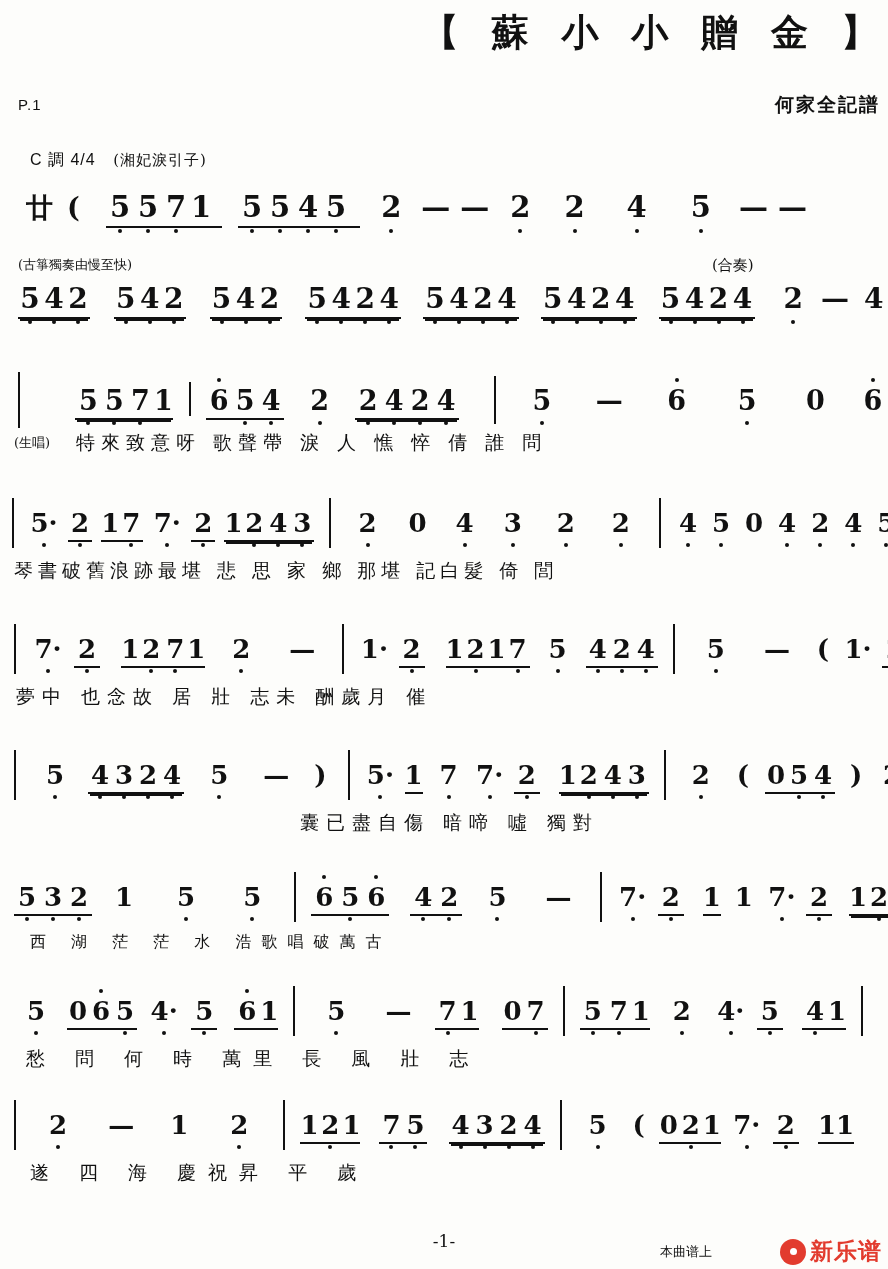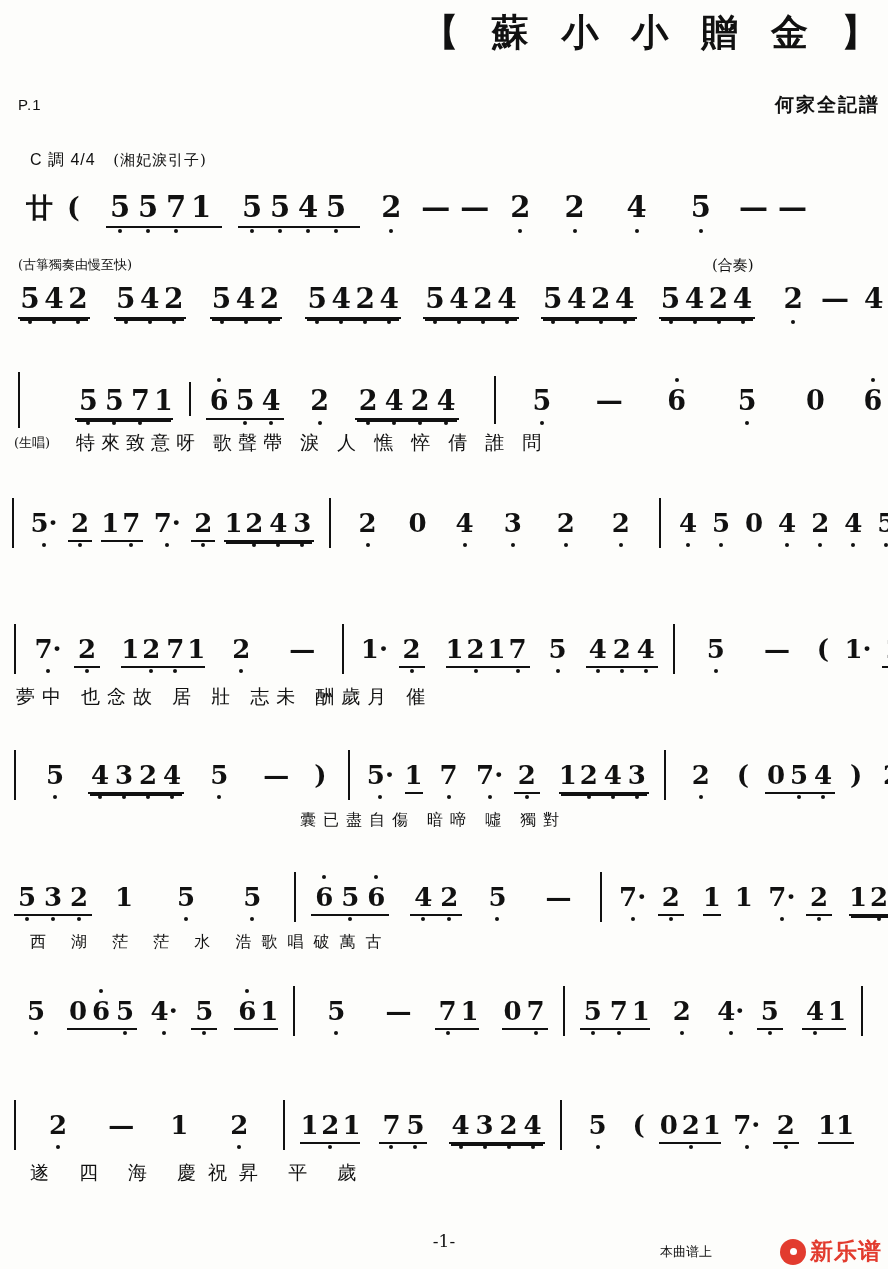--- a/index.html
+++ b/index.html
@@ -294,6 +294,7 @@
       
       
     </div>
+    <div class="lyr" style="left:14px;top:60px;font-size:19px;letter-spacing:5px;">琴書破舊浪跡最堪 悲 思 家 鄉 那堪 記白髮 倚 閭</div>
   </div>
 
   <div class="row" style="top:624px;height:100px;">

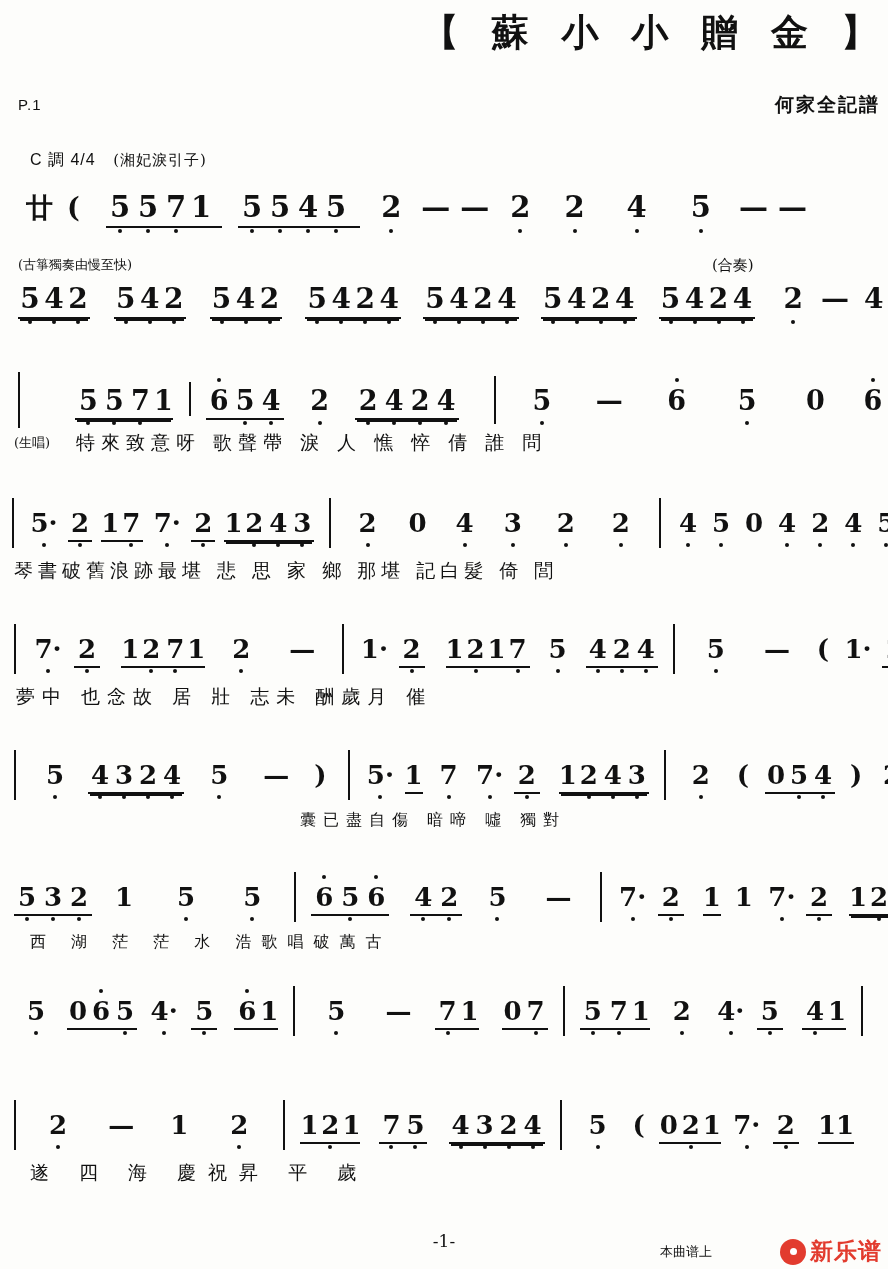--- a/index.html
+++ b/index.html
@@ -349,7 +349,7 @@
       
       
     </div>
-    <div class="lyr" style="left:300px;top:60px;font-size:16px;letter-spacing:7px;">囊已盡自傷 暗啼 噓 獨對</div>
+    <div class="lyr" style="left:300px;top:60px;font-size:19px;letter-spacing:7px;">囊已盡自傷 暗啼 噓 獨對</div>
   </div>
 
   <div class="row" style="top:872px;height:100px;">

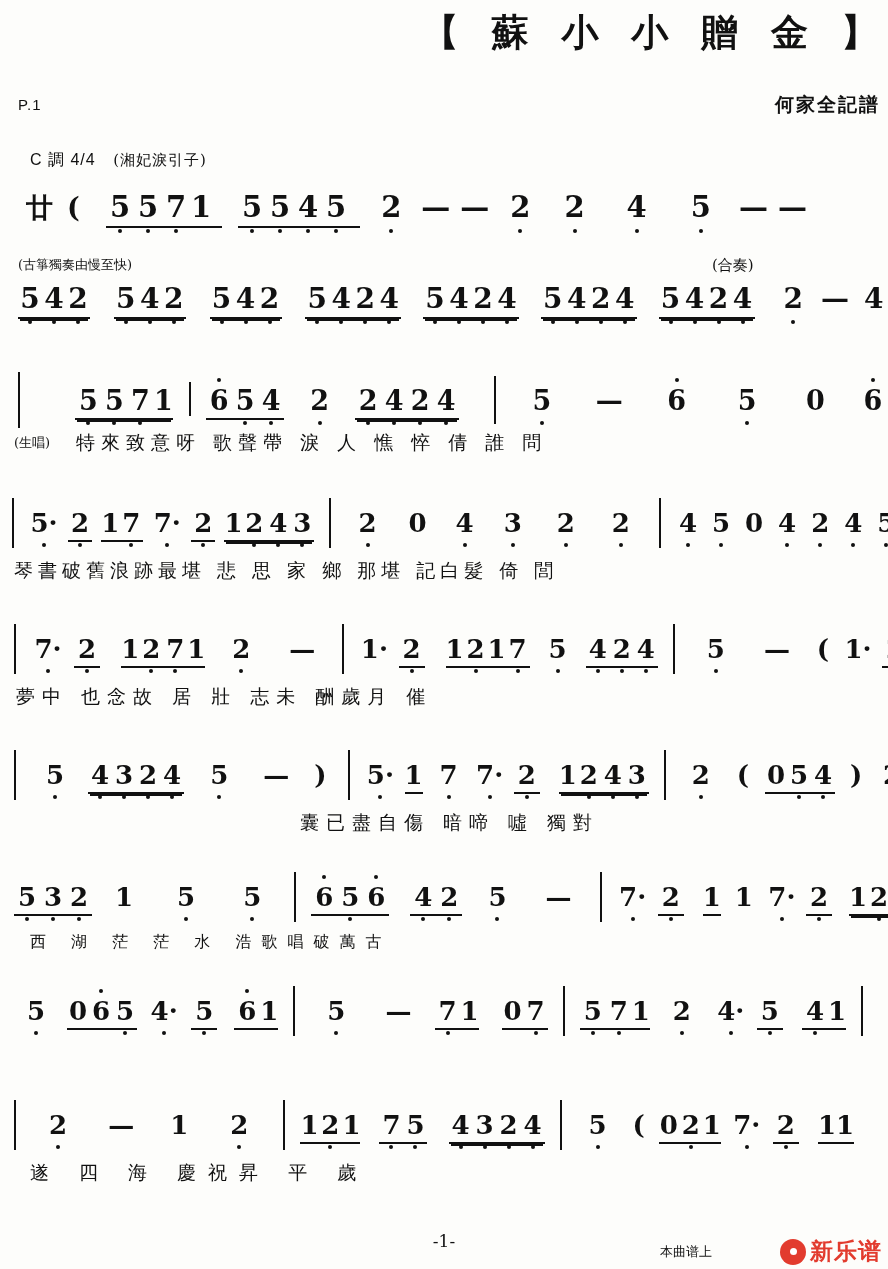--- a/index.html
+++ b/index.html
@@ -396,6 +396,7 @@
       <span class="u1" style="margin-left:10px;"><span class="note-cell dotD" style="width:26px;">4</span><span class="note-cell" style="width:18px;">1</span></span>
       <span class="bar" style="height:50px;vertical-align:-16px;"></span>
     </div>
+    <div class="lyr" style="left:26px;top:60px;font-size:19px;letter-spacing:12px;">愁 問 何 時 萬里 長 風 壯 志</div>
   </div>
 
   <div class="row" style="top:1100px;height:100px;">

